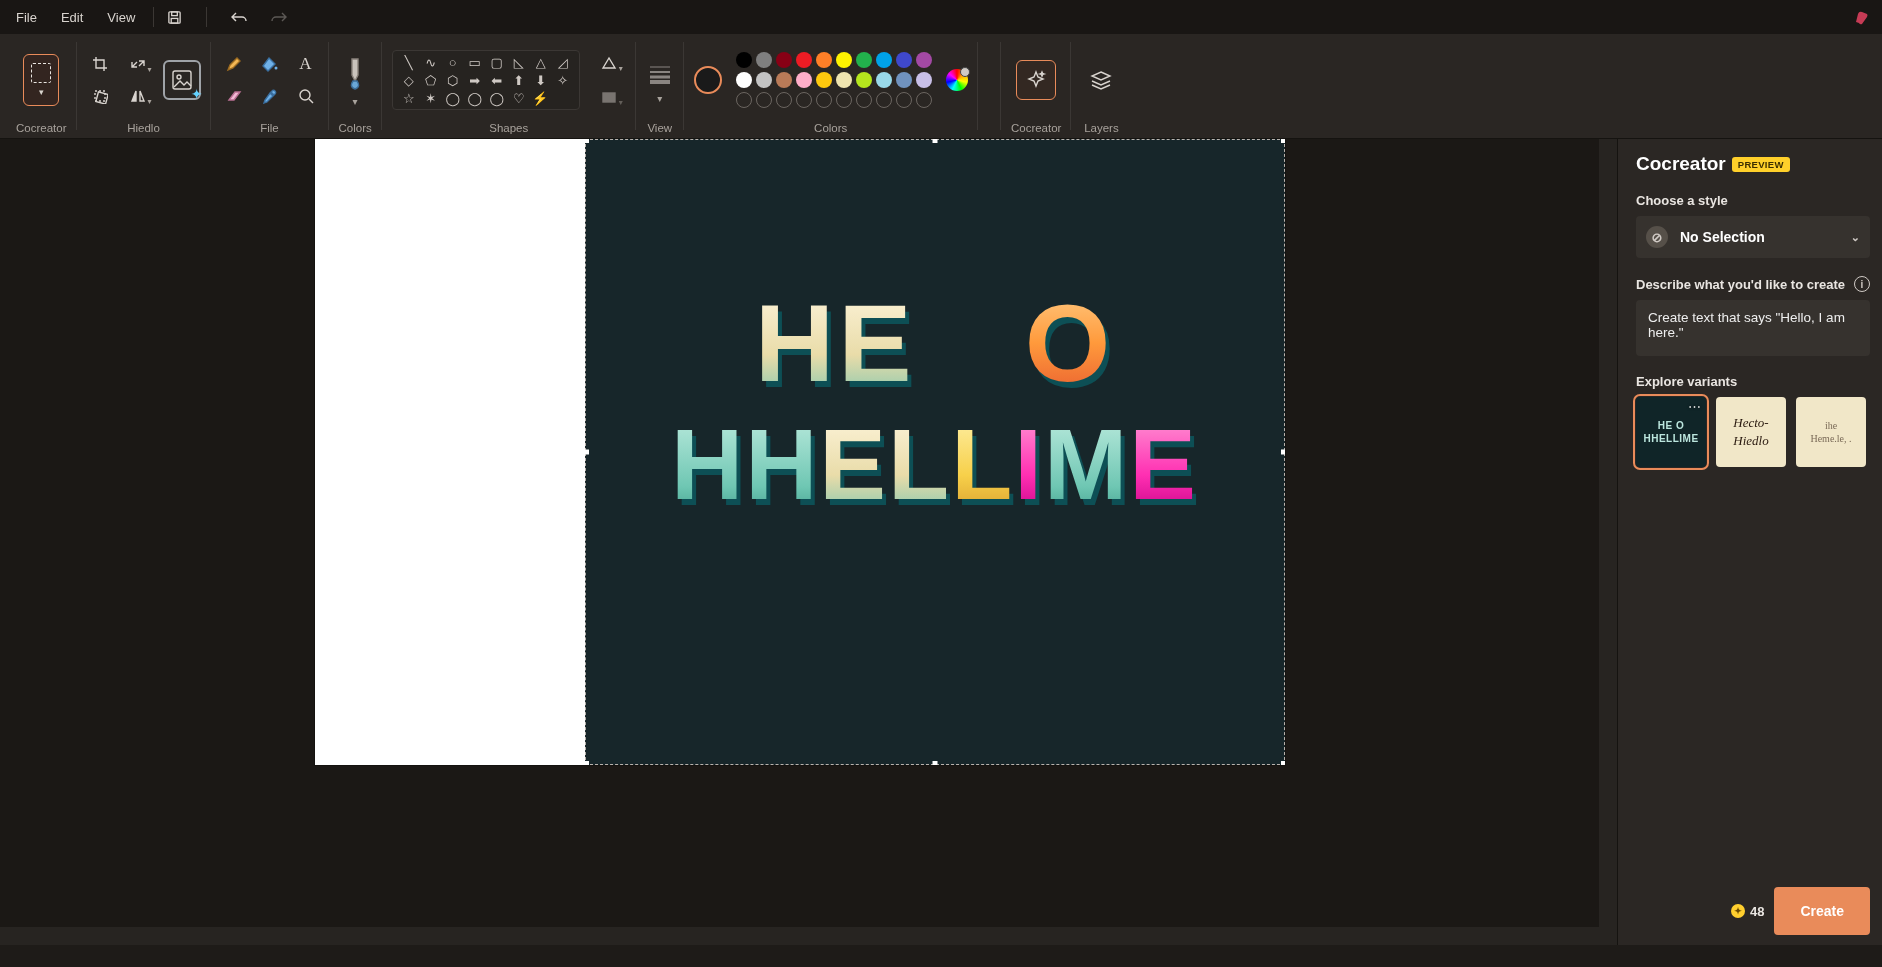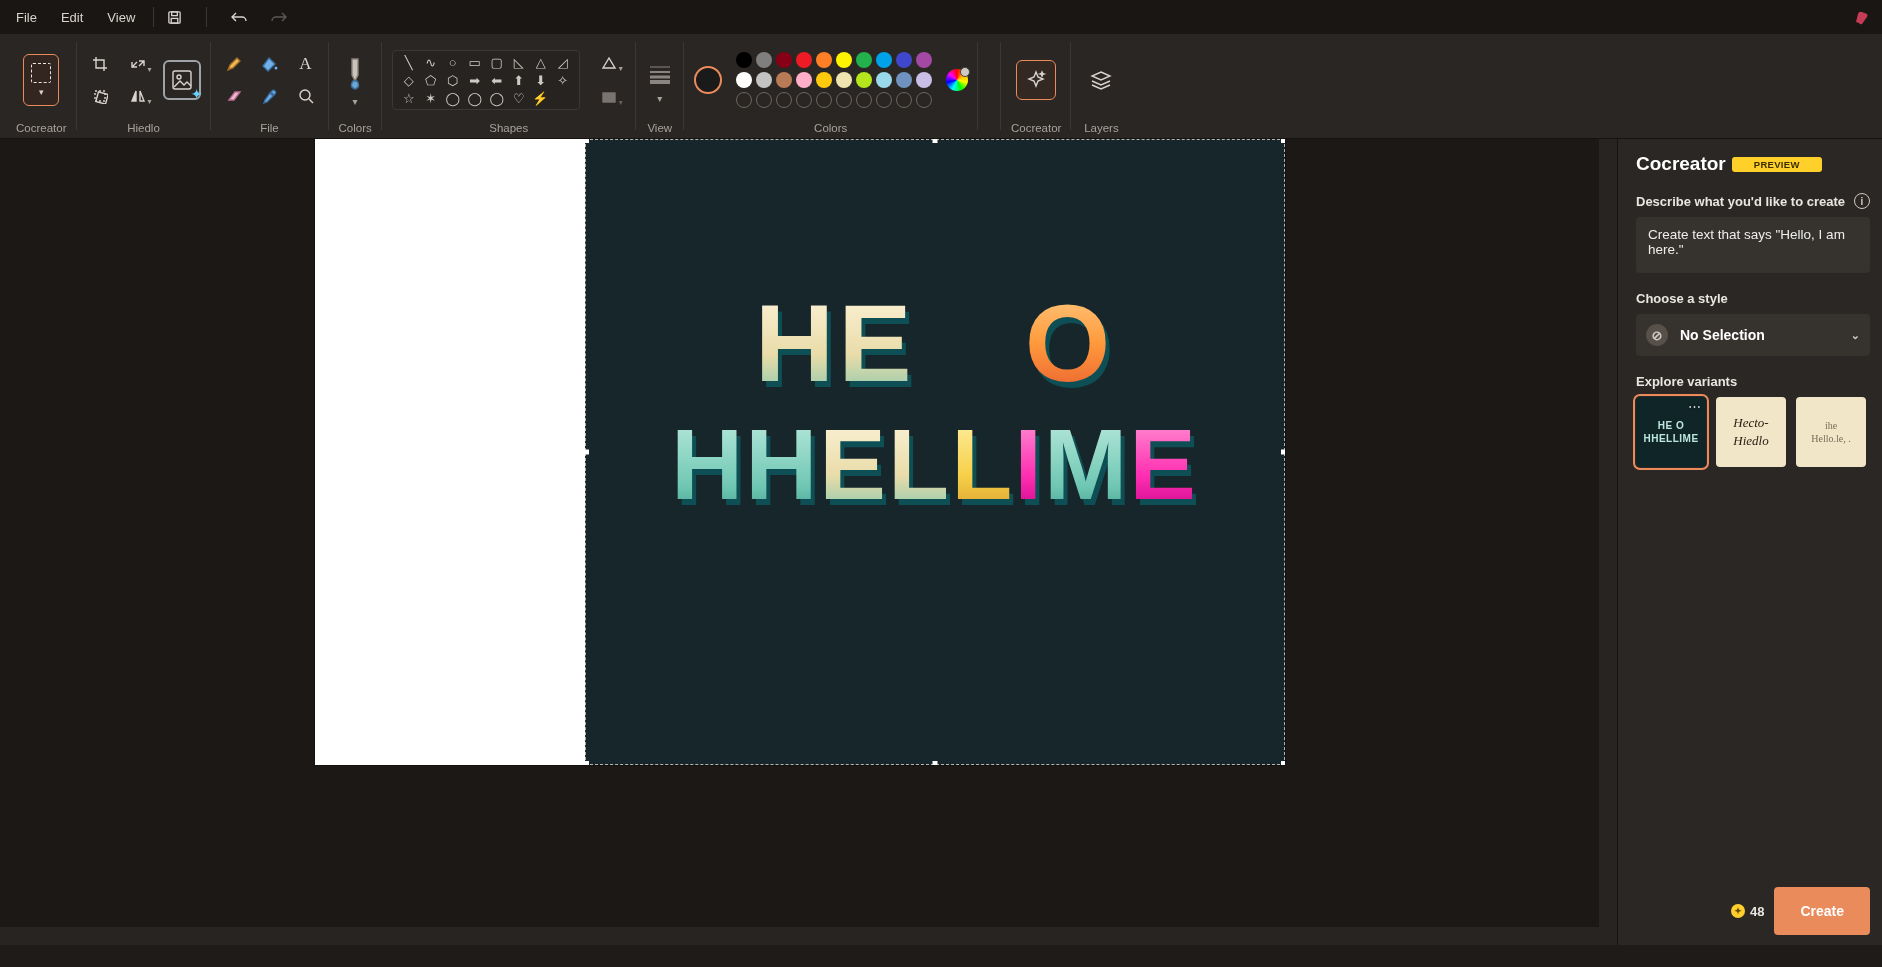--- a/index.html
+++ b/index.html
@@ -142,7 +142,7 @@
   }
   .sp-title{display:flex;align-items:center;gap:6px;}
   .sp-title h2{margin:0;font-size:19px;font-weight:600;color:#fff;}
-  .badge{background:#ffd02a;color:#3b2e00;font-size:9.5px;font-weight:700;padding:2px 22px;border-radius:3px;letter-spacing:.3px;}
+  .badge{background:#ffd02a;color:#3b2e00;font-size:9.5px;font-weight:700;padding:2px 6px;border-radius:3px;letter-spacing:.3px;}
   .sp-row{margin-top:18px;}
   .sp-label{font-size:13px;color:#e9e5e1;font-weight:600;display:flex;align-items:center;justify-content:space-between;}
   .info{width:16px;height:16px;border:1.3px solid #cfc9c4;border-radius:50%;display:flex;align-items:center;justify-content:center;font-size:10px;color:#cfc9c4;}

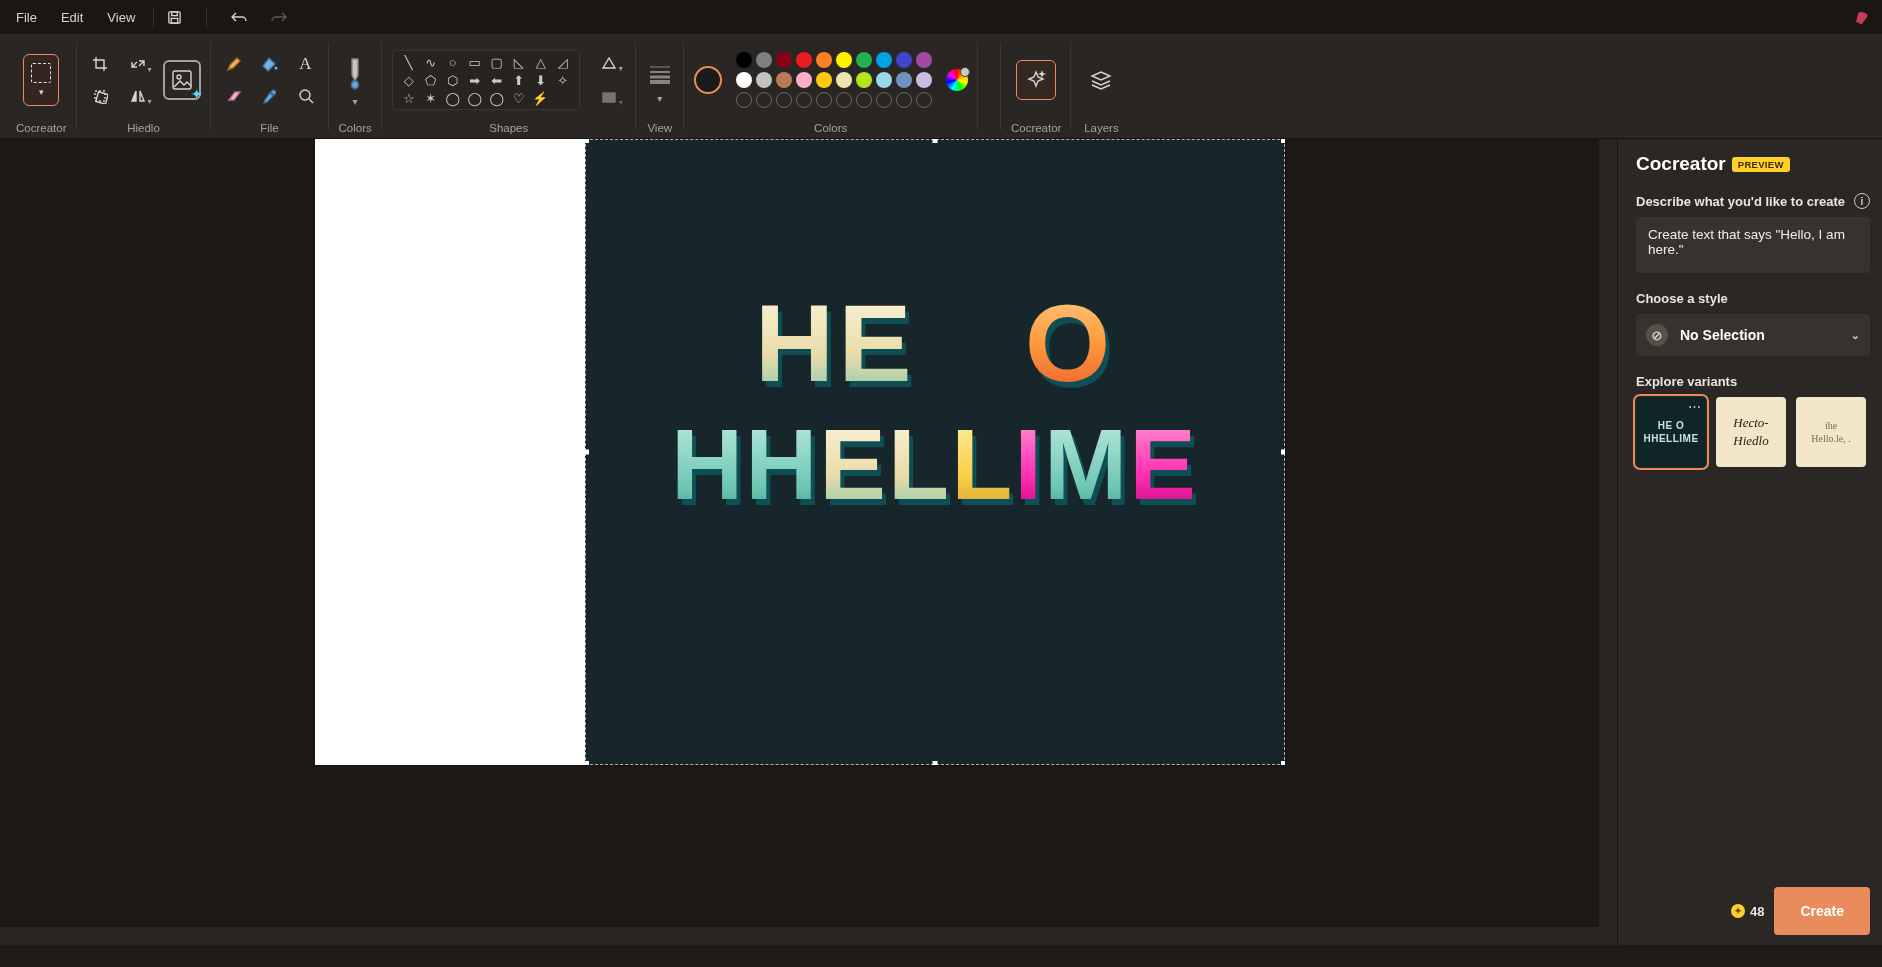--- a/index.html
+++ b/index.html
@@ -515,14 +515,6 @@
 
     <div class="sp-row">
       <div class="sp-label">
-        <span>Describe what you'd like to create</span>
-        <span class="info">i</span>
-      </div>
-      <div class="prompt" contenteditable="true" style="">Create text that says "Hello, I am here."</div>
-    </div>
-
-    <div class="sp-row">
-      <div class="sp-label">
           <span>Choose a style</span>
         </div>
       <div class="styleBtn">
@@ -530,6 +522,14 @@
         <span>No Selection</span>
         <span class="schev">⌄</span>
       </div>
+    </div>
+
+    <div class="sp-row">
+      <div class="sp-label">
+        <span>Describe what you'd like to create</span>
+        <span class="info">i</span>
+      </div>
+      <div class="prompt" contenteditable="true" style="">Create text that says "Hello, I am here."</div>
     </div>
 
     <div class="sp-row">

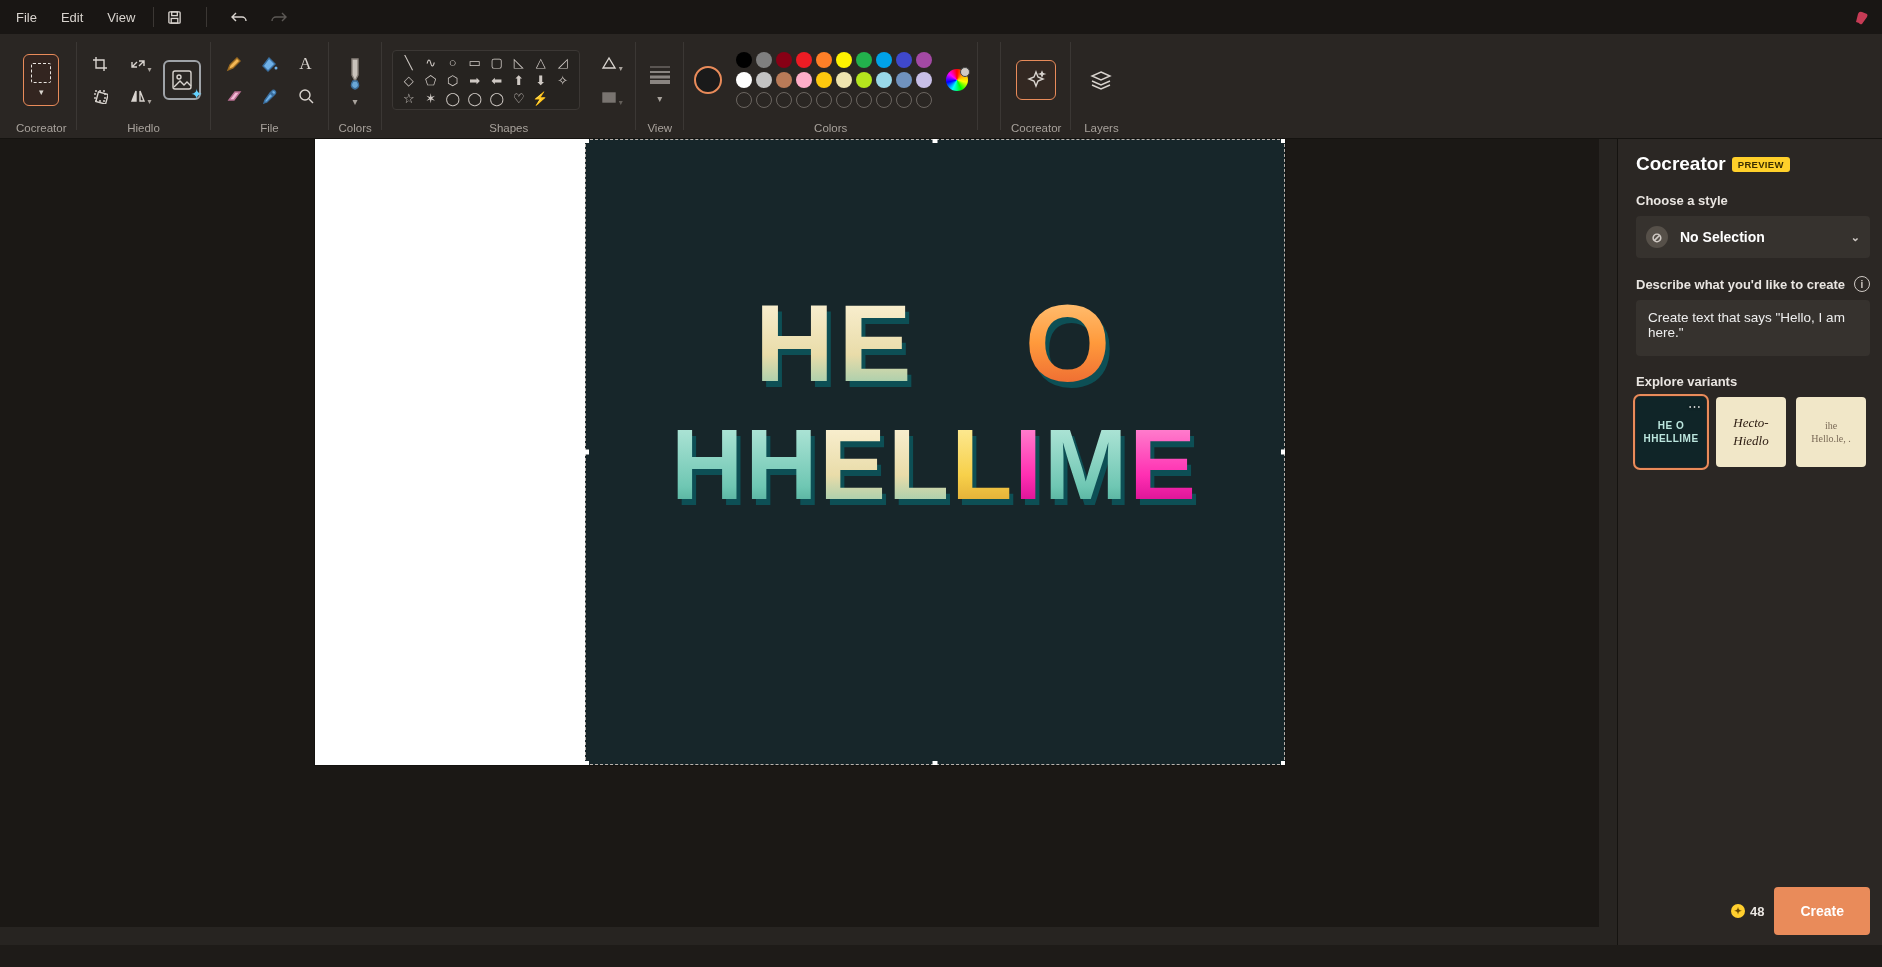--- a/index.html
+++ b/index.html
@@ -548,7 +548,7 @@
         </div>
         <div class="vcard v3">
           <div class="t1">ihe</div>
-          <div class="t1">Hello.le, .</div>
+          <div class="t1">Heme.le, .</div>
         </div>
       </div>
     </div>

